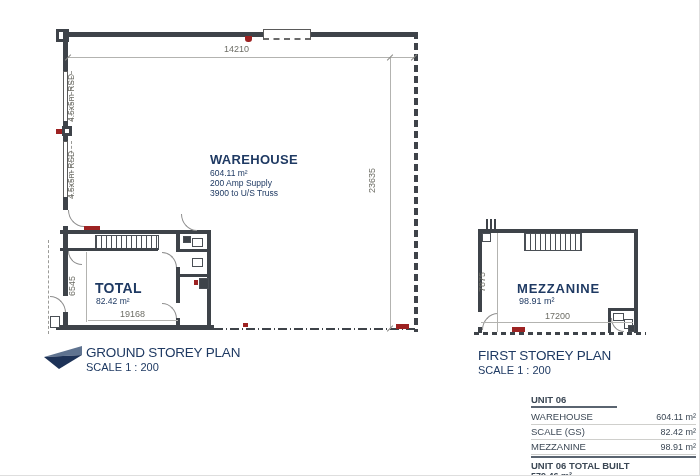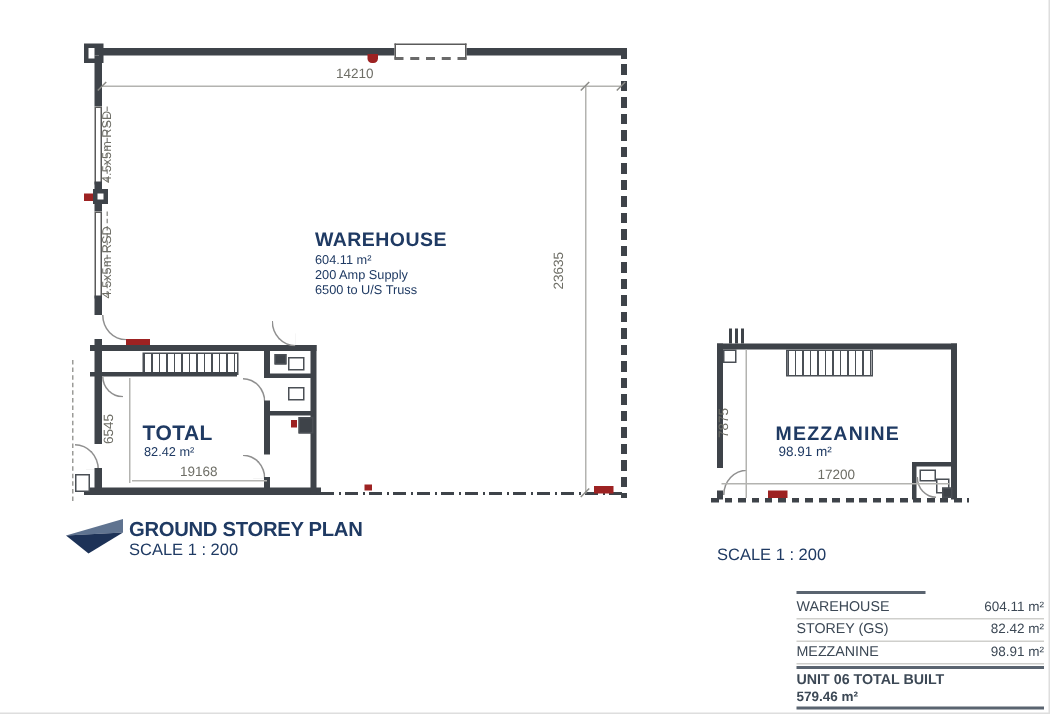--- a/index.html
+++ b/index.html
@@ -83,7 +83,7 @@
     <div class="rname" style="left:210px;top:152px;">WAREHOUSE</div>
     <div class="rinfo" style="left:210px;top:168px;">604.11 m²</div>
     <div class="rinfo" style="left:210px;top:178px;">200 Amp Supply</div>
-    <div class="rinfo" style="left:210px;top:188px;">6500 to U/S Truss</div>
+    <div class="rinfo" style="left:210px;top:188px;">3900 to U/S Truss</div>
 
     <div class="wall" style="left:60px;top:230px;width:151px;height:4px;"></div>
     <div class="red" style="left:84px;top:226px;width:16px;height:4px;"></div>

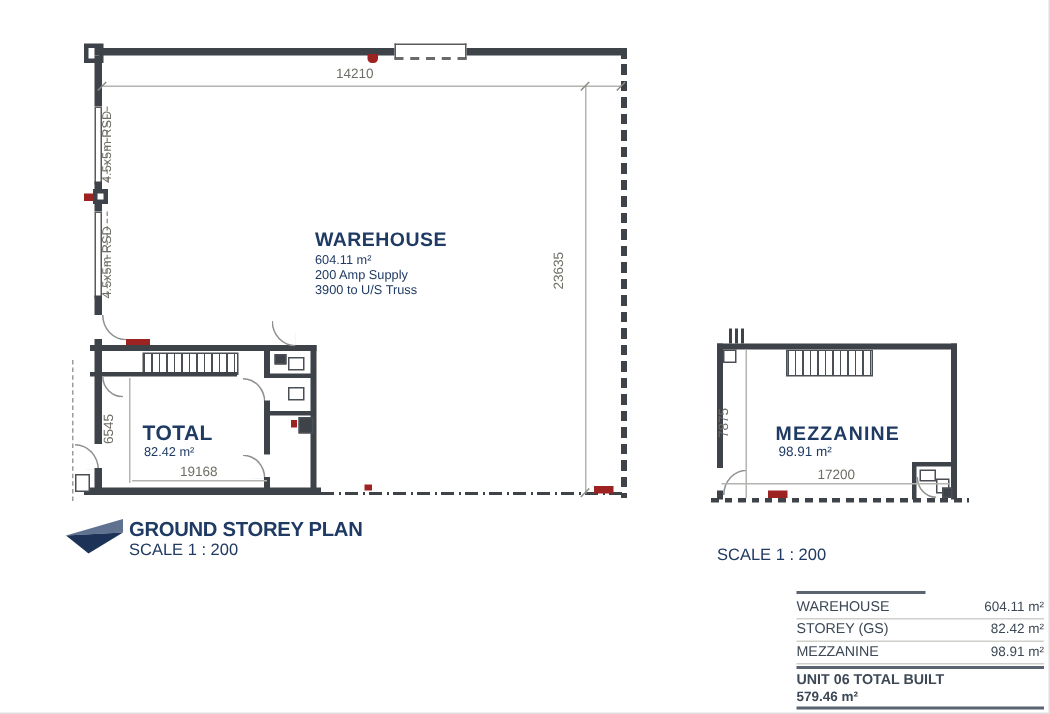--- a/index.html
+++ b/index.html
@@ -25,7 +25,7 @@
   .vlabel{transform:rotate(-90deg);transform-origin:0 100%;white-space:nowrap;}
   .rname{position:absolute;color:#1f3a63;font-weight:bold;font-size:13px;letter-spacing:.3px;white-space:nowrap;}
   .rinfo{position:absolute;color:#1f3a63;font-size:8.5px;line-height:10px;white-space:nowrap;}
-  .ptitle{position:absolute;color:#1f3a63;font-weight:bold;font-size:13.5px;letter-spacing:-.2px;white-space:nowrap;}
+  .ptitle{position:absolute;color:#1f3a63;font-weight:normal;font-size:13.5px;letter-spacing:-.2px;white-space:nowrap;}
   .pscale{position:absolute;color:#1f3a63;font-size:11px;white-space:nowrap;}
   .tbl{position:absolute;left:531px;top:394px;width:165px;font-size:9.5px;color:#3c4855;}
   .tbl .hdr{font-weight:bold;padding-bottom:1px;}

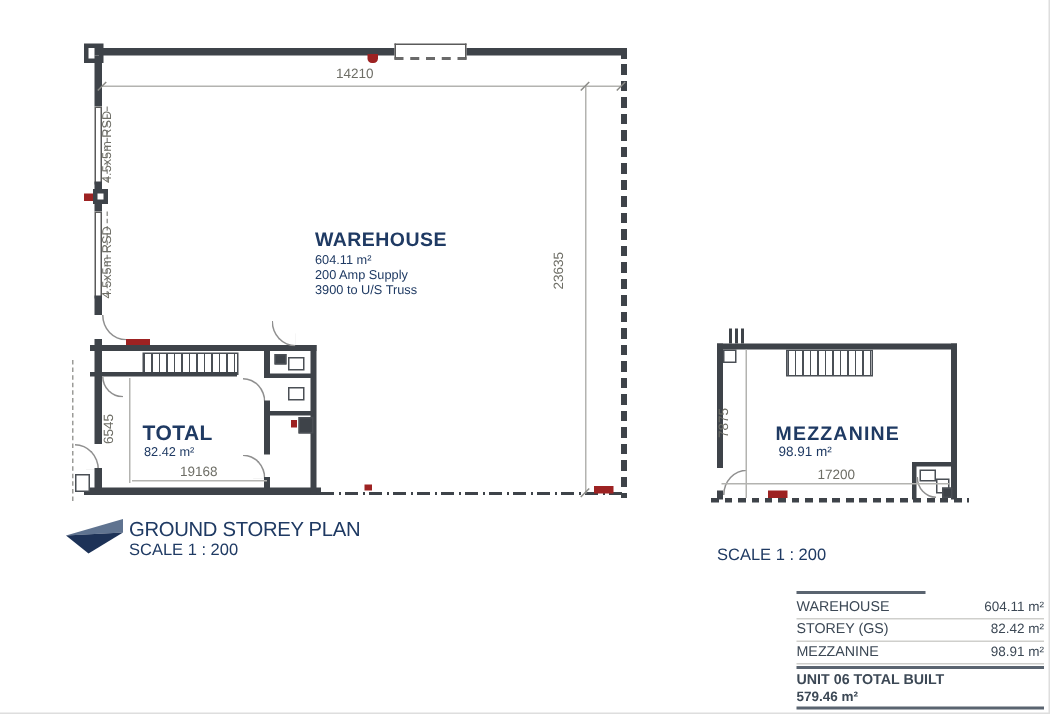--- a/index.html
+++ b/index.html
@@ -161,6 +161,7 @@
     <div class="rname" style="left:517px;top:281px;letter-spacing:.8px;">MEZZANINE</div>
     <div class="rinfo" style="left:519px;top:296px;font-size:9px;">98.91 m²</div>
 
+    <div class="ptitle" style="left:478px;top:348px;">FIRST STOREY PLAN</div>
     <div class="pscale" style="left:478px;top:364px;">SCALE 1 : 200</div>
   </div>
 

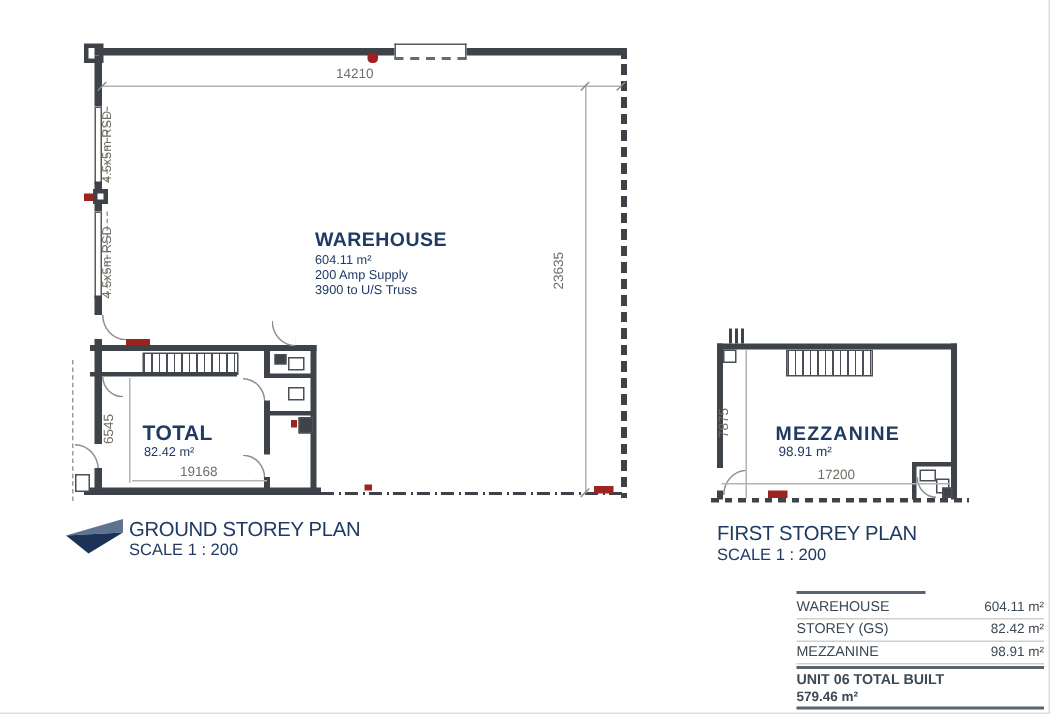--- a/index.html
+++ b/index.html
@@ -166,6 +166,7 @@
   </div>
 
   <div class="tbl">
+    <div class="hdr">UNIT 06</div>
     <div class="hline"></div>
     <div class="trow">
       <span>WAREHOUSE</span>

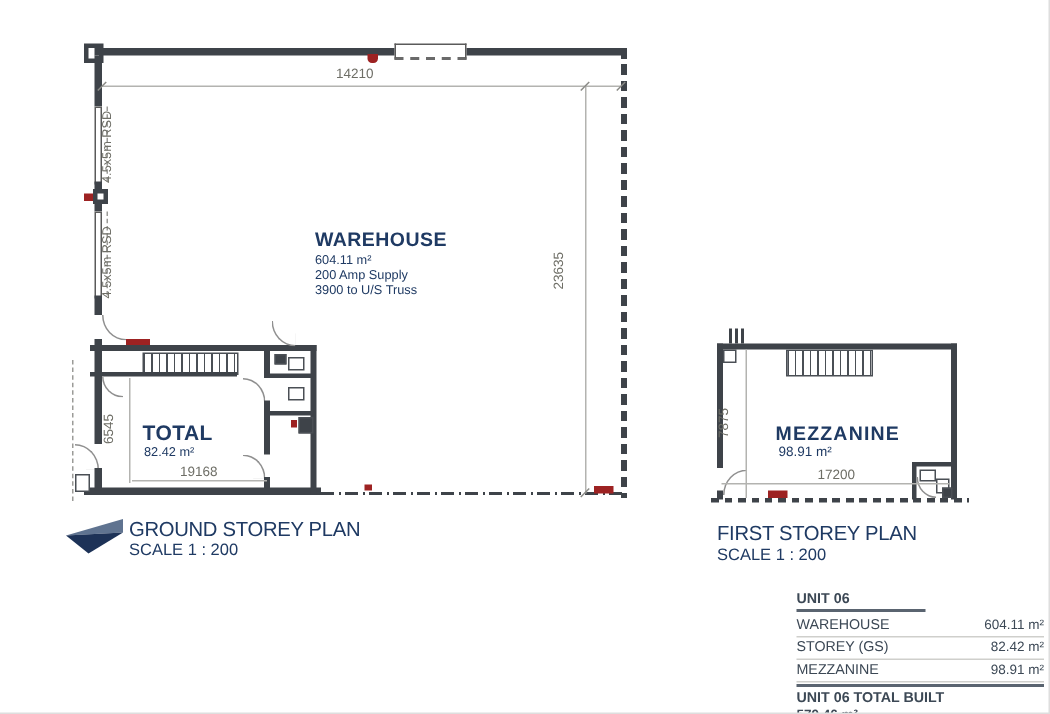--- a/index.html
+++ b/index.html
@@ -173,7 +173,7 @@
       <span class="val">604.11 m²</span>
     </div>
     <div class="trow">
-      <span>STOREY (GS)</span>
+      <span>SCALE (GS)</span>
       <span class="val">82.42 m²</span>
     </div>
     <div class="trow">

